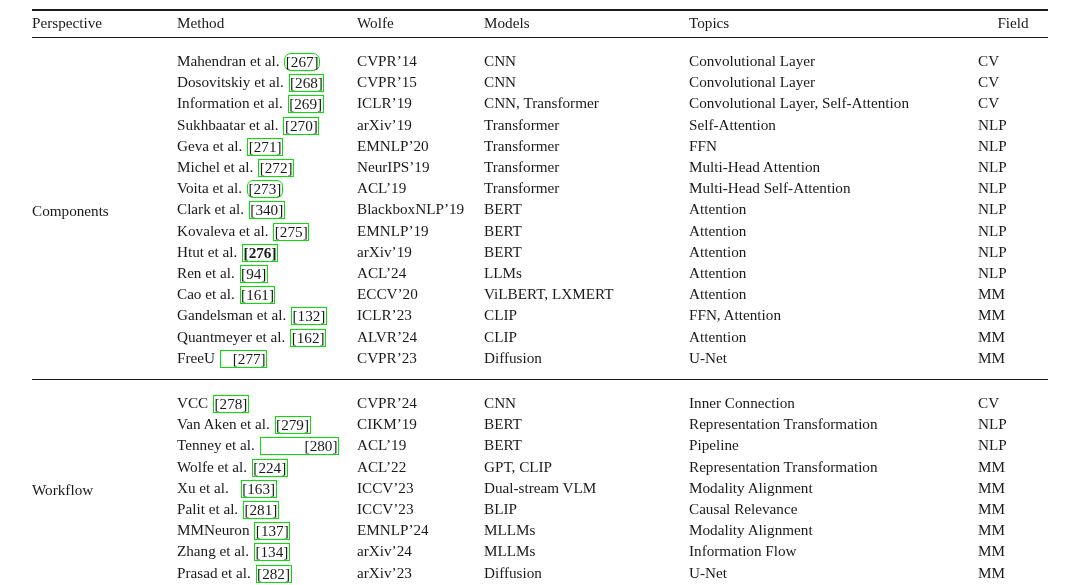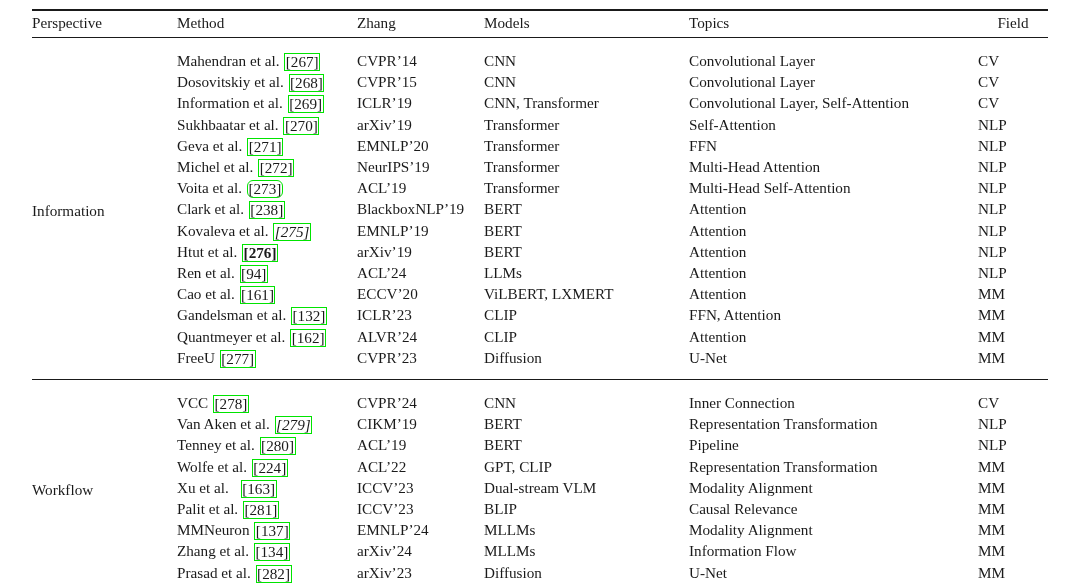--- a/index.html
+++ b/index.html
@@ -106,7 +106,7 @@
       <tr>
         <th>Perspective</th>
         <th>Method</th>
-        <th>Zhang</th>
+        <th>Wolfe</th>
         <th>Models</th>
         <th>Topics</th>
         <th class="th-field">Field</th>

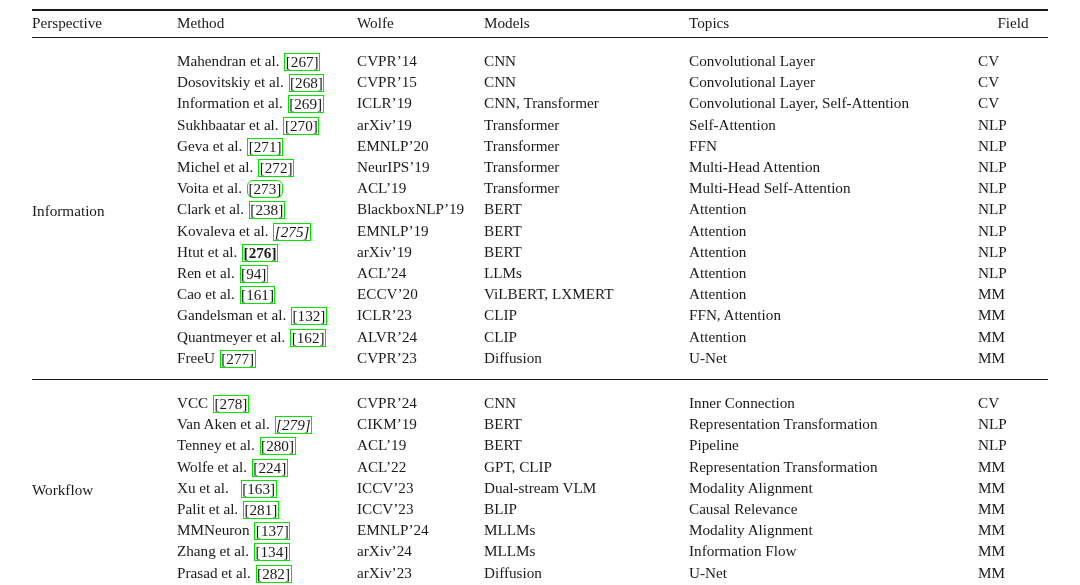--- a/index.html
+++ b/index.html
@@ -128,7 +128,7 @@
         <tbody>
           <tr class="first-in-group">
             <td class="persp" rowspan="15">Information</td>
-            <td><span>Mahendran et al. </span><span class="cite" style="border-color: rgb(0, 228, 0);">[267]</span></td>
+            <td><span>Mahendran et al. </span><span class="cite" style="border-color: rgb(0, 228, 0); border-radius: 7px;">[267]</span></td>
             <td>CVPR’14</td>
             <td>CNN</td>
             <td>Convolutional Layer</td>

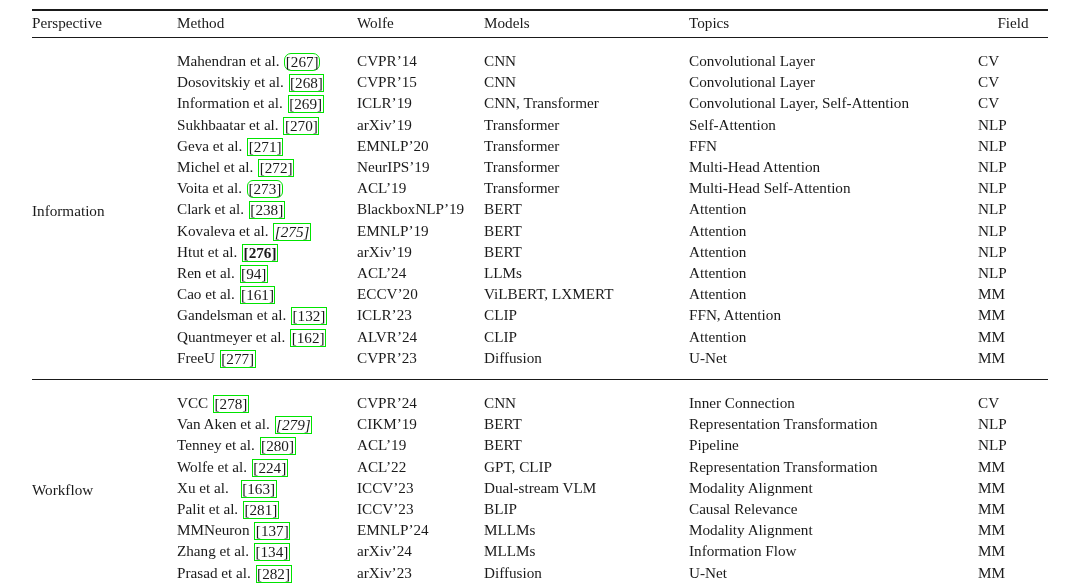--- a/index.html
+++ b/index.html
@@ -127,7 +127,7 @@
         </colgroup>
         <tbody>
           <tr class="first-in-group">
-            <td class="persp" rowspan="15">Information</td>
+            <td class="persp" rowspan="15">Components</td>
             <td><span>Mahendran et al. </span><span class="cite" style="border-color: rgb(0, 228, 0); border-radius: 7px;">[267]</span></td>
             <td>CVPR’14</td>
             <td>CNN</td>

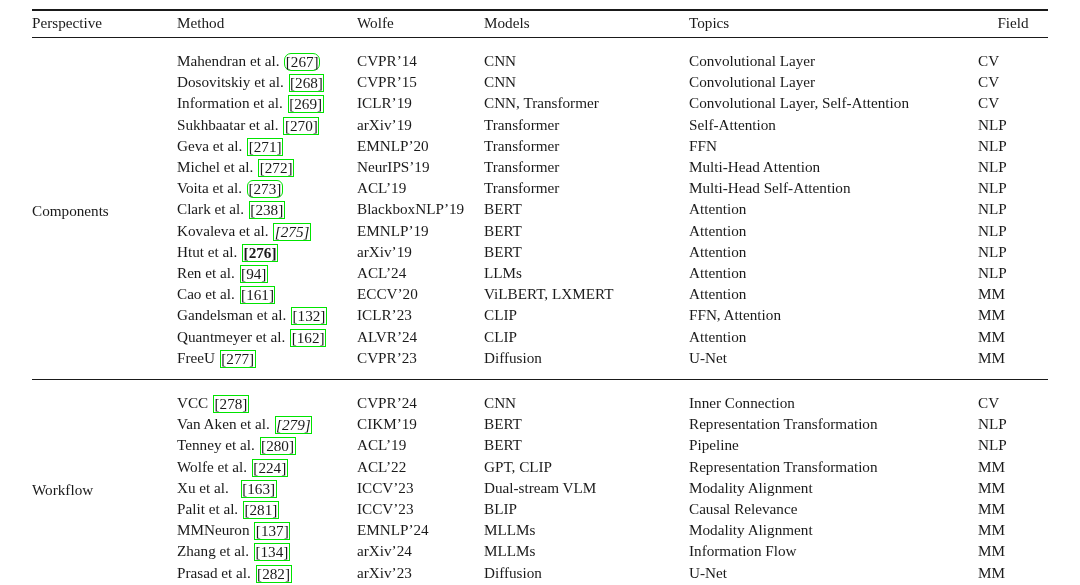--- a/index.html
+++ b/index.html
@@ -177,7 +177,7 @@
             <td>NLP</td>
           </tr>
           <tr>
-            <td><span>Clark et al. </span><span class="cite" style="border-color: rgb(0, 228, 0);">[238]</span></td>
+            <td><span>Clark et al. </span><span class="cite" style="border-color: rgb(0, 228, 0);">[340]</span></td>
             <td>BlackboxNLP’19</td>
             <td>BERT</td>
             <td>Attention</td>

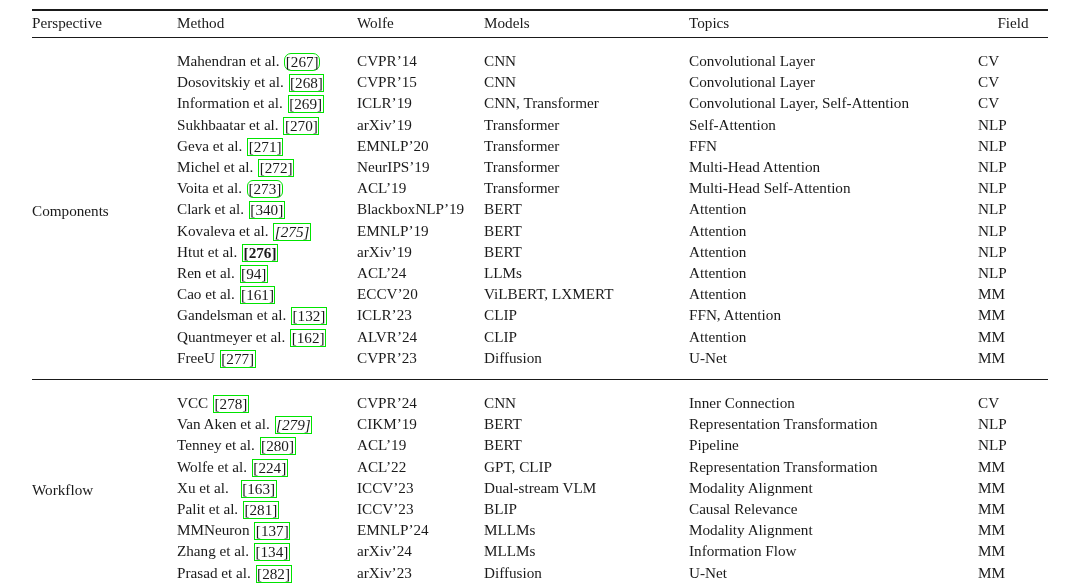--- a/index.html
+++ b/index.html
@@ -184,7 +184,7 @@
             <td>NLP</td>
           </tr>
           <tr>
-            <td><span>Kovaleva et al. </span><span class="cite" style="border-color: rgb(0, 228, 0); font-style: italic;">[275]</span></td>
+            <td><span>Kovaleva et al. </span><span class="cite" style="border-color: rgb(0, 228, 0);">[275]</span></td>
             <td>EMNLP’19</td>
             <td>BERT</td>
             <td>Attention</td>

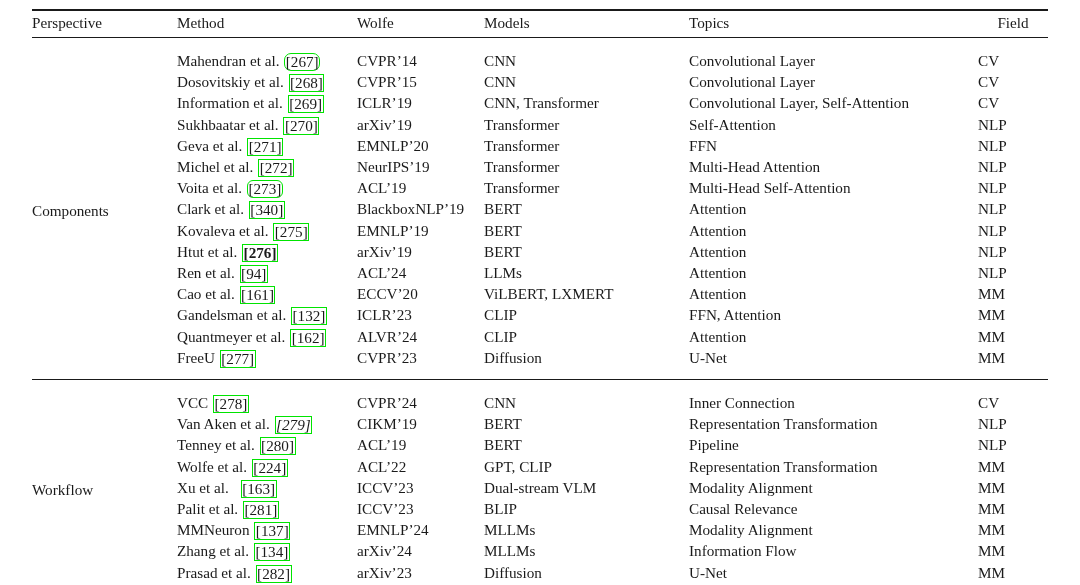--- a/index.html
+++ b/index.html
@@ -226,7 +226,7 @@
             <td>MM</td>
           </tr>
           <tr class="last-in-group">
-            <td><span>FreeU </span><span class="cite" style="border-color: rgb(0, 228, 0);">[277]</span></td>
+            <td><span>FreeU </span><span class="cite" style="border-color: rgb(0, 228, 0); padding-left: 12px;">[277]</span></td>
             <td>CVPR’23</td>
             <td>Diffusion</td>
             <td>U-Net</td>

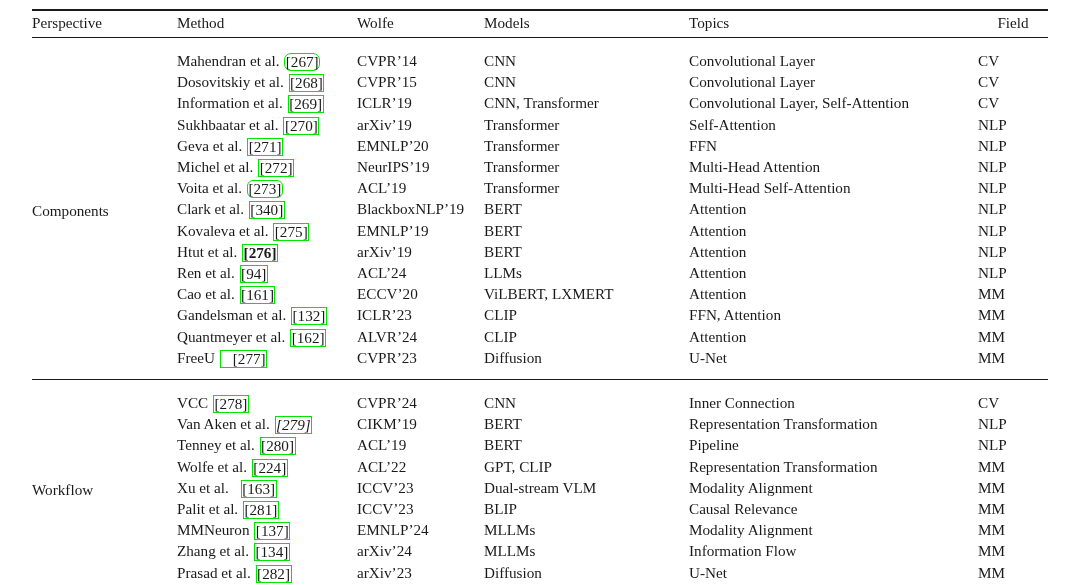--- a/index.html
+++ b/index.html
@@ -256,7 +256,7 @@
             <td>CV</td>
           </tr>
           <tr>
-            <td><span>Van Aken et al. </span><span class="cite" style="border-color: rgb(0, 228, 0); font-style: italic;">[279]</span></td>
+            <td><span>Van Aken et al. </span><span class="cite" style="border-color: rgb(0, 228, 0);">[279]</span></td>
             <td>CIKM’19</td>
             <td>BERT</td>
             <td>Representation Transformation</td>

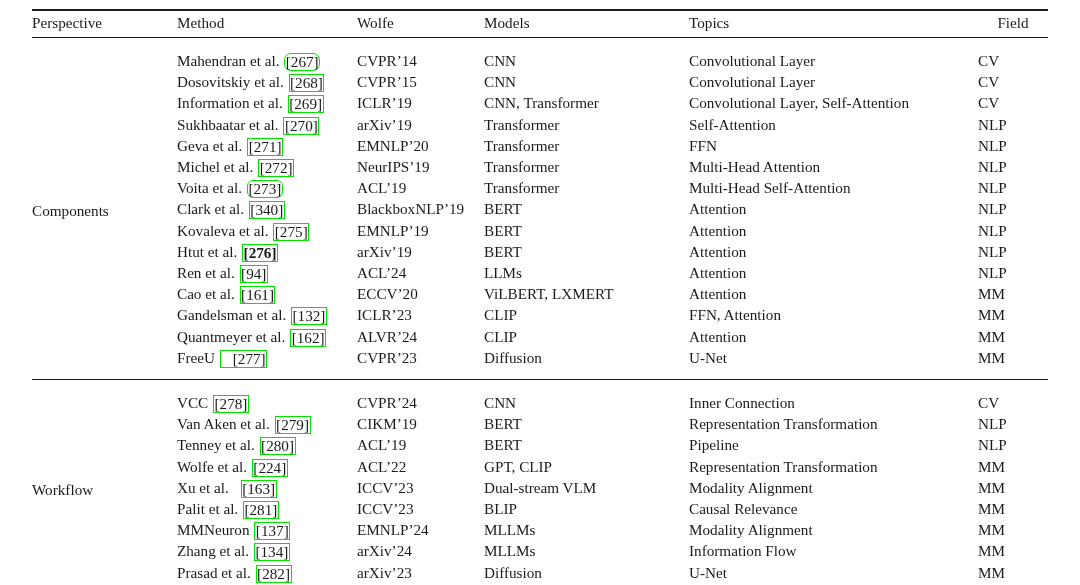--- a/index.html
+++ b/index.html
@@ -263,7 +263,7 @@
             <td>NLP</td>
           </tr>
           <tr>
-            <td><span>Tenney et al. </span><span class="cite" style="border-color: rgb(0, 228, 0);">[280]</span></td>
+            <td><span>Tenney et al. </span><span class="cite" style="border-color: rgb(0, 228, 0); padding-left: 44px;">[280]</span></td>
             <td>ACL’19</td>
             <td>BERT</td>
             <td>Pipeline</td>

